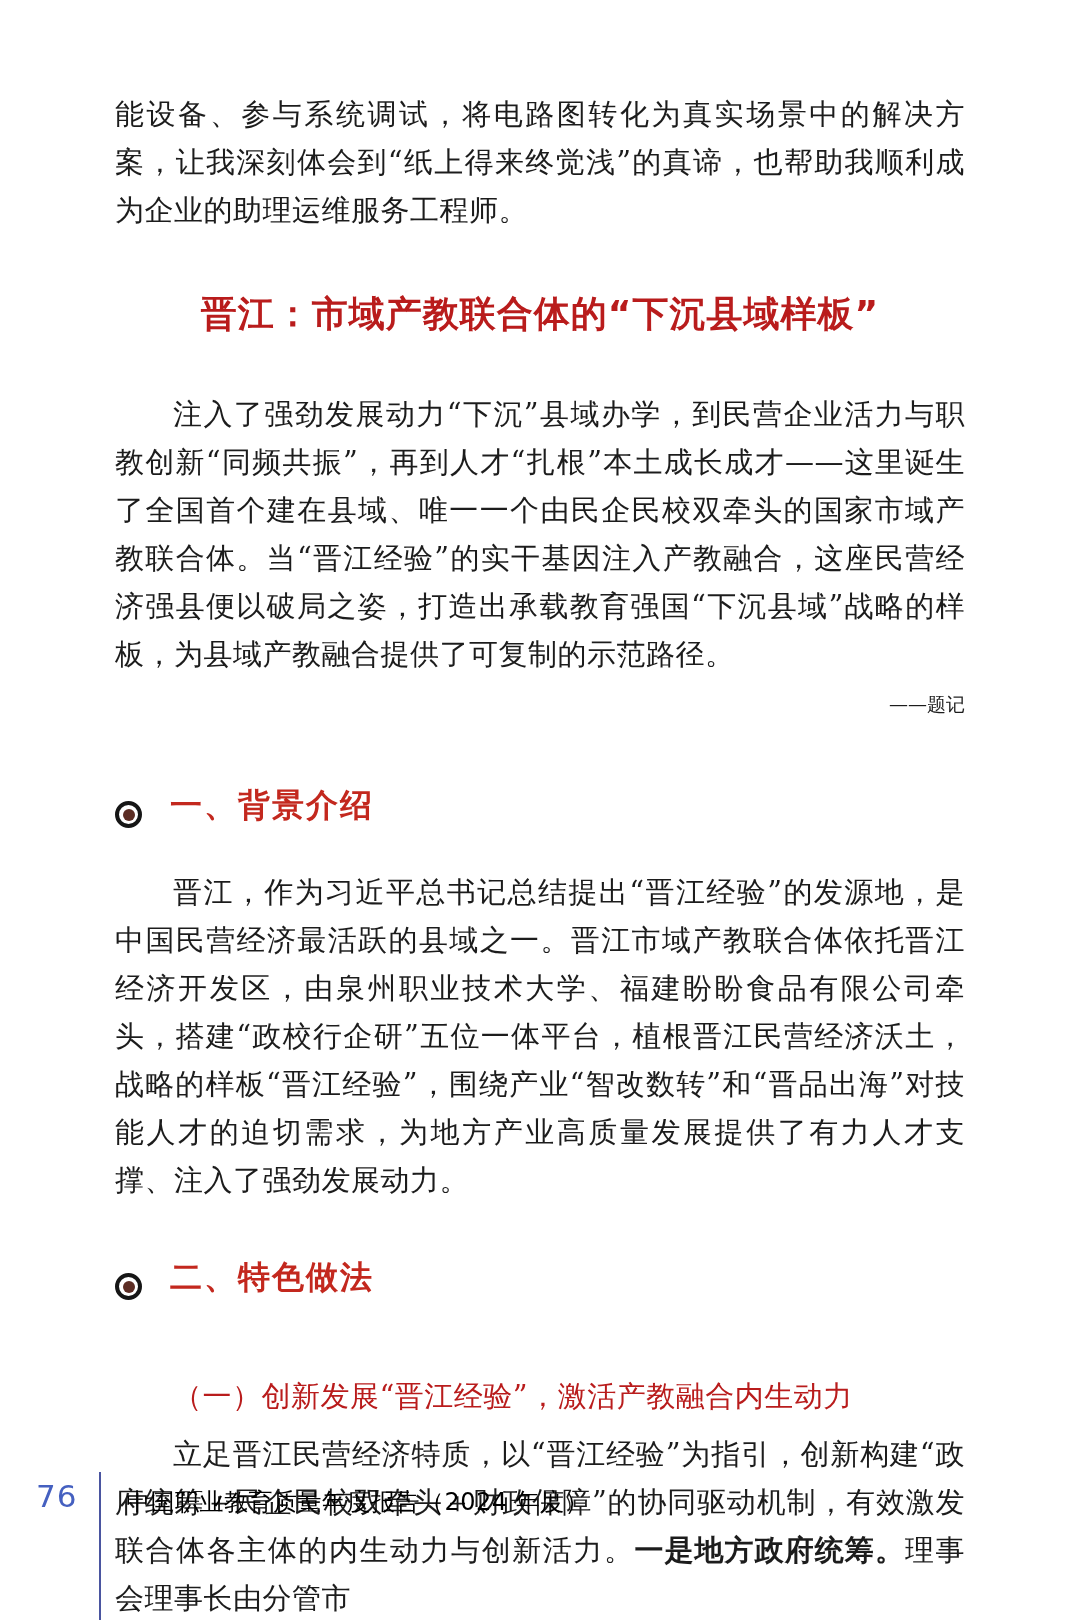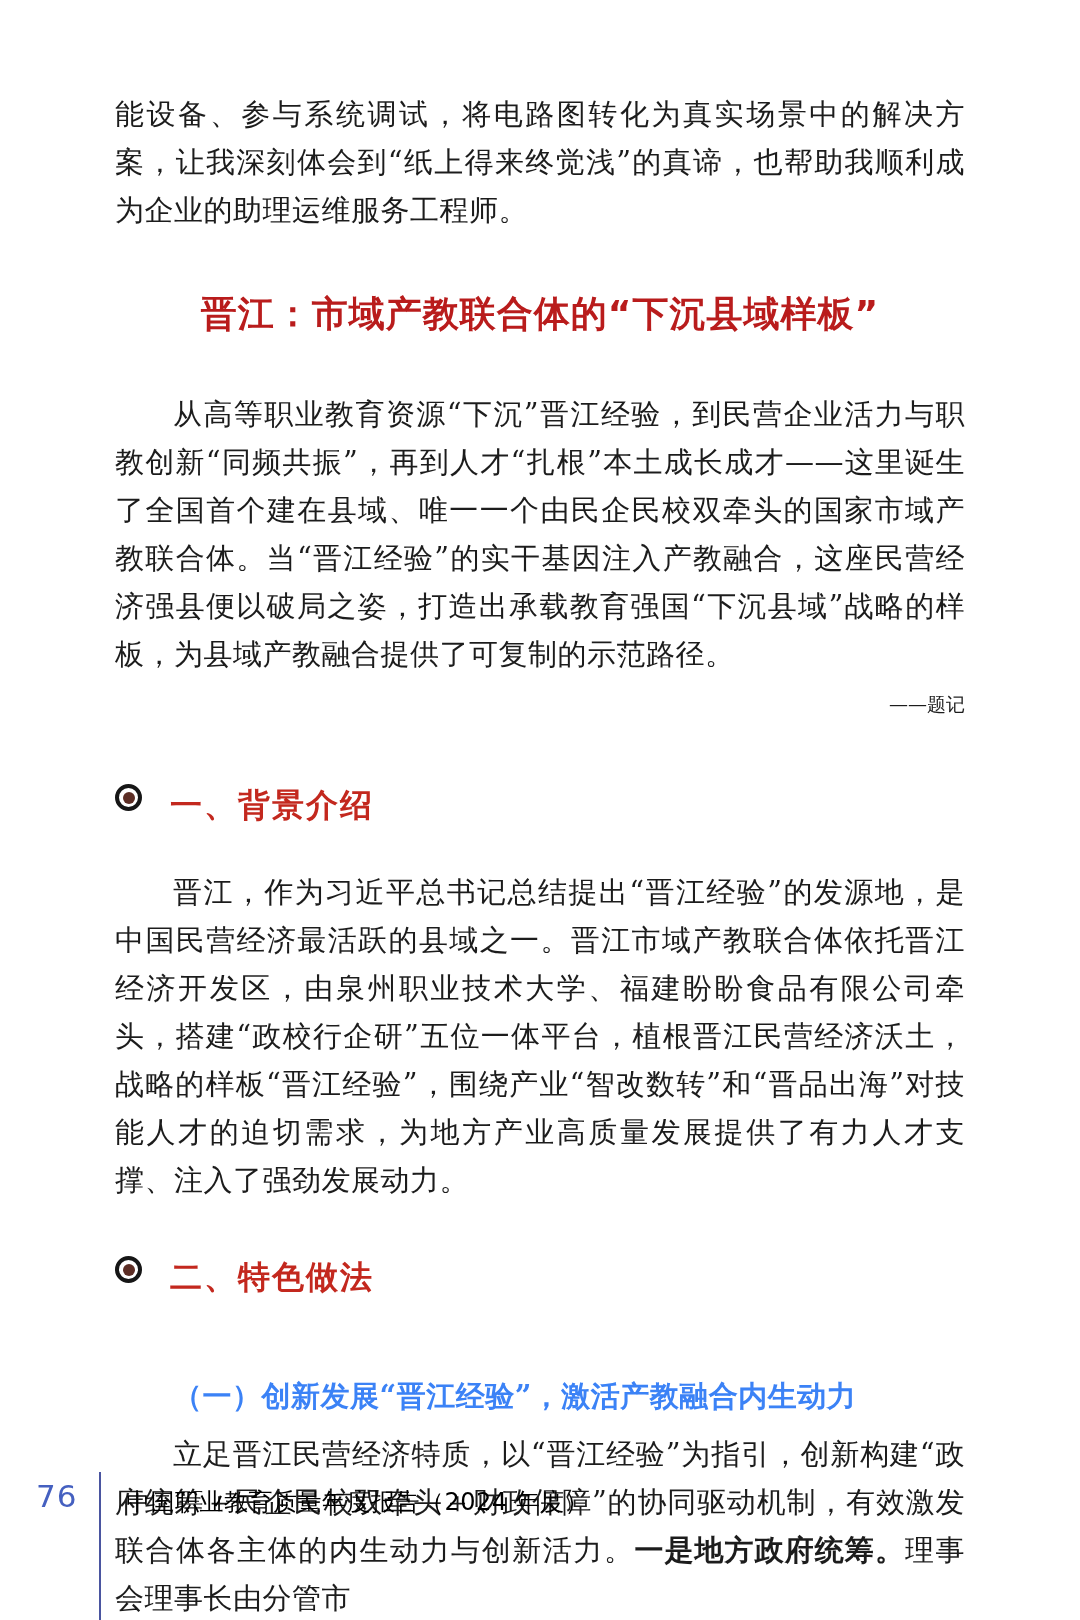--- a/index.html
+++ b/index.html
@@ -152,7 +152,7 @@
 
   <h1 class="article-title">晋江：市域产教联合体的“下沉县域样板”</h1>
 
-  <p class="para kai epigraph">从高等职业教育资源“下沉”晋江经验，到民营企业活力与职教创新“同频共振”，再到人才“扎根”本土成长成才——这里诞生了全国首个建在县域、唯一一个由民企民校双牵头的国家市域产教联合体。当“晋江经验”的实干基因注入产教融合，这座民营经济强县便以破局之姿，打造出承载教育强国“下沉县域”战略的样板，为县域产教融合提供了可复制的示范路径。</p>
+  <p class="para kai epigraph">注入了强劲发展动力“下沉”县域办学，到民营企业活力与职教创新“同频共振”，再到人才“扎根”本土成长成才——这里诞生了全国首个建在县域、唯一一个由民企民校双牵头的国家市域产教联合体。当“晋江经验”的实干基因注入产教融合，这座民营经济强县便以破局之姿，打造出承载教育强国“下沉县域”战略的样板，为县域产教融合提供了可复制的示范路径。</p>
 
   <p class="attribution kai">——题记</p>
 

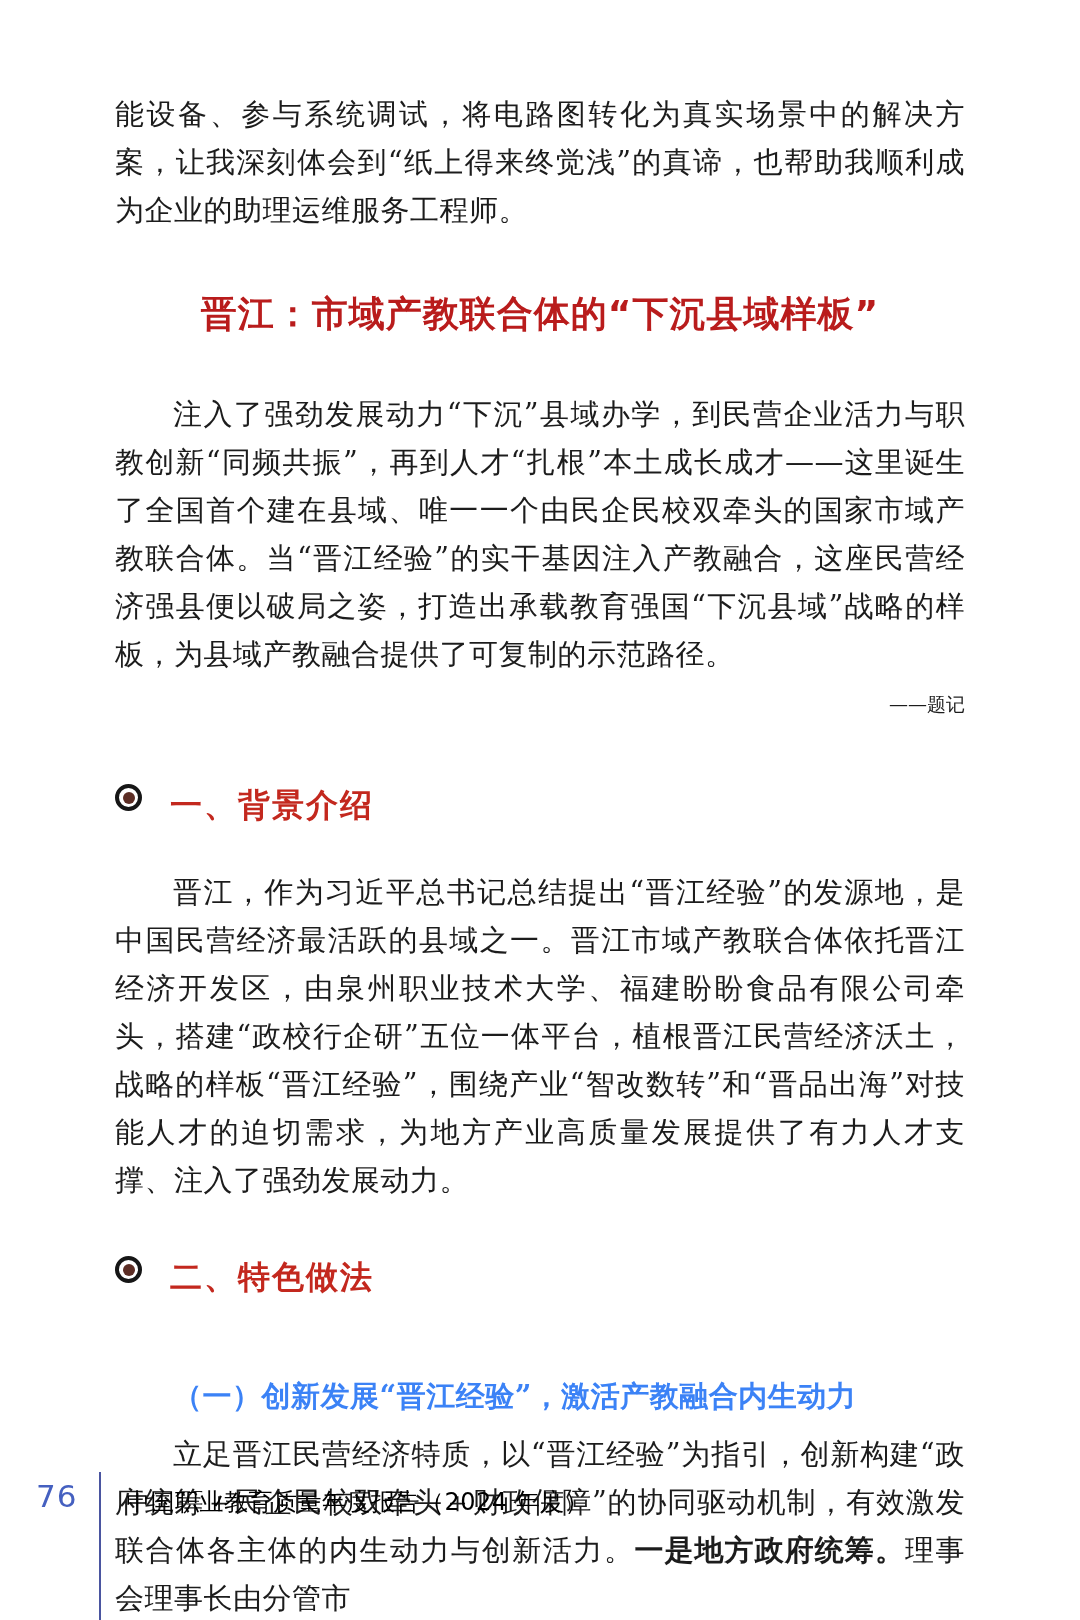--- a/index.html
+++ b/index.html
@@ -61,7 +61,7 @@
   
   .section-heading {
     display: flex;
-    align-items: flex-start;
+    align-items: flex-end;
     gap: 28px;
     margin-top: 56px;
   }

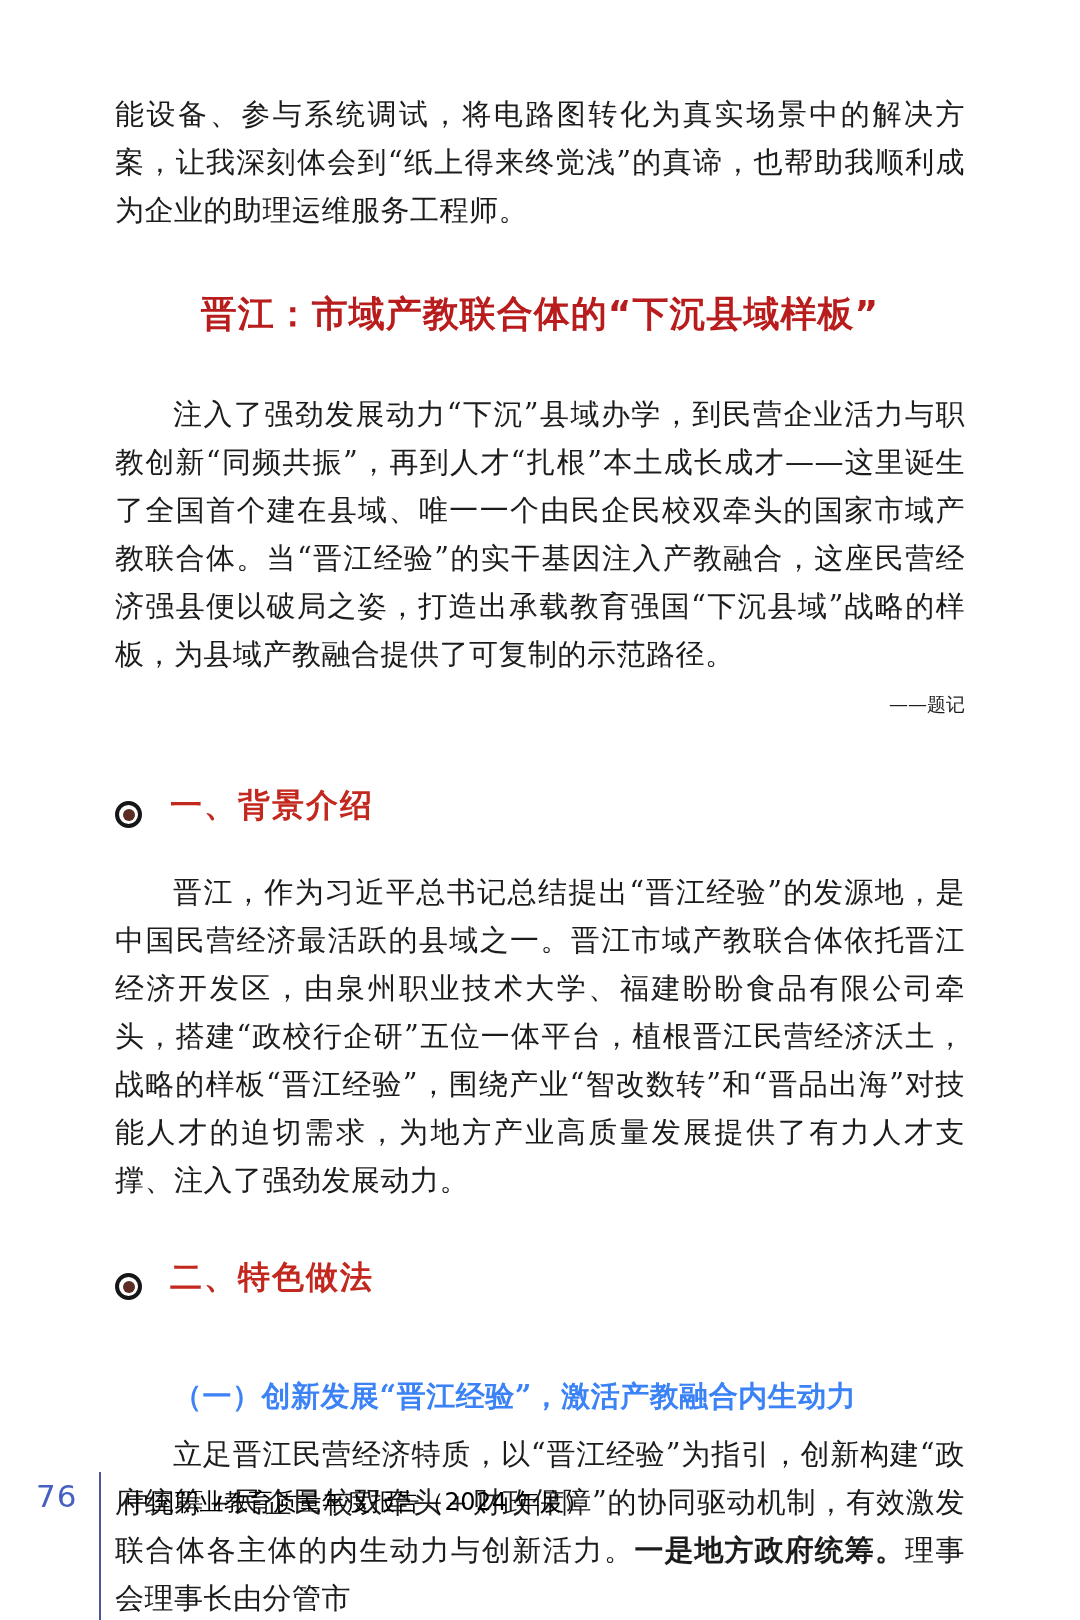--- a/index.html
+++ b/index.html
@@ -103,9 +103,8 @@
     font-size: 29px;
     line-height: 44px;
     text-indent: 2em;
-    color: #3b82f6;
+    color: #b91c1c;
     letter-spacing: 0.5px;
-    font-weight: bold;
   }
   .last-body {
     margin-top: 12px;

